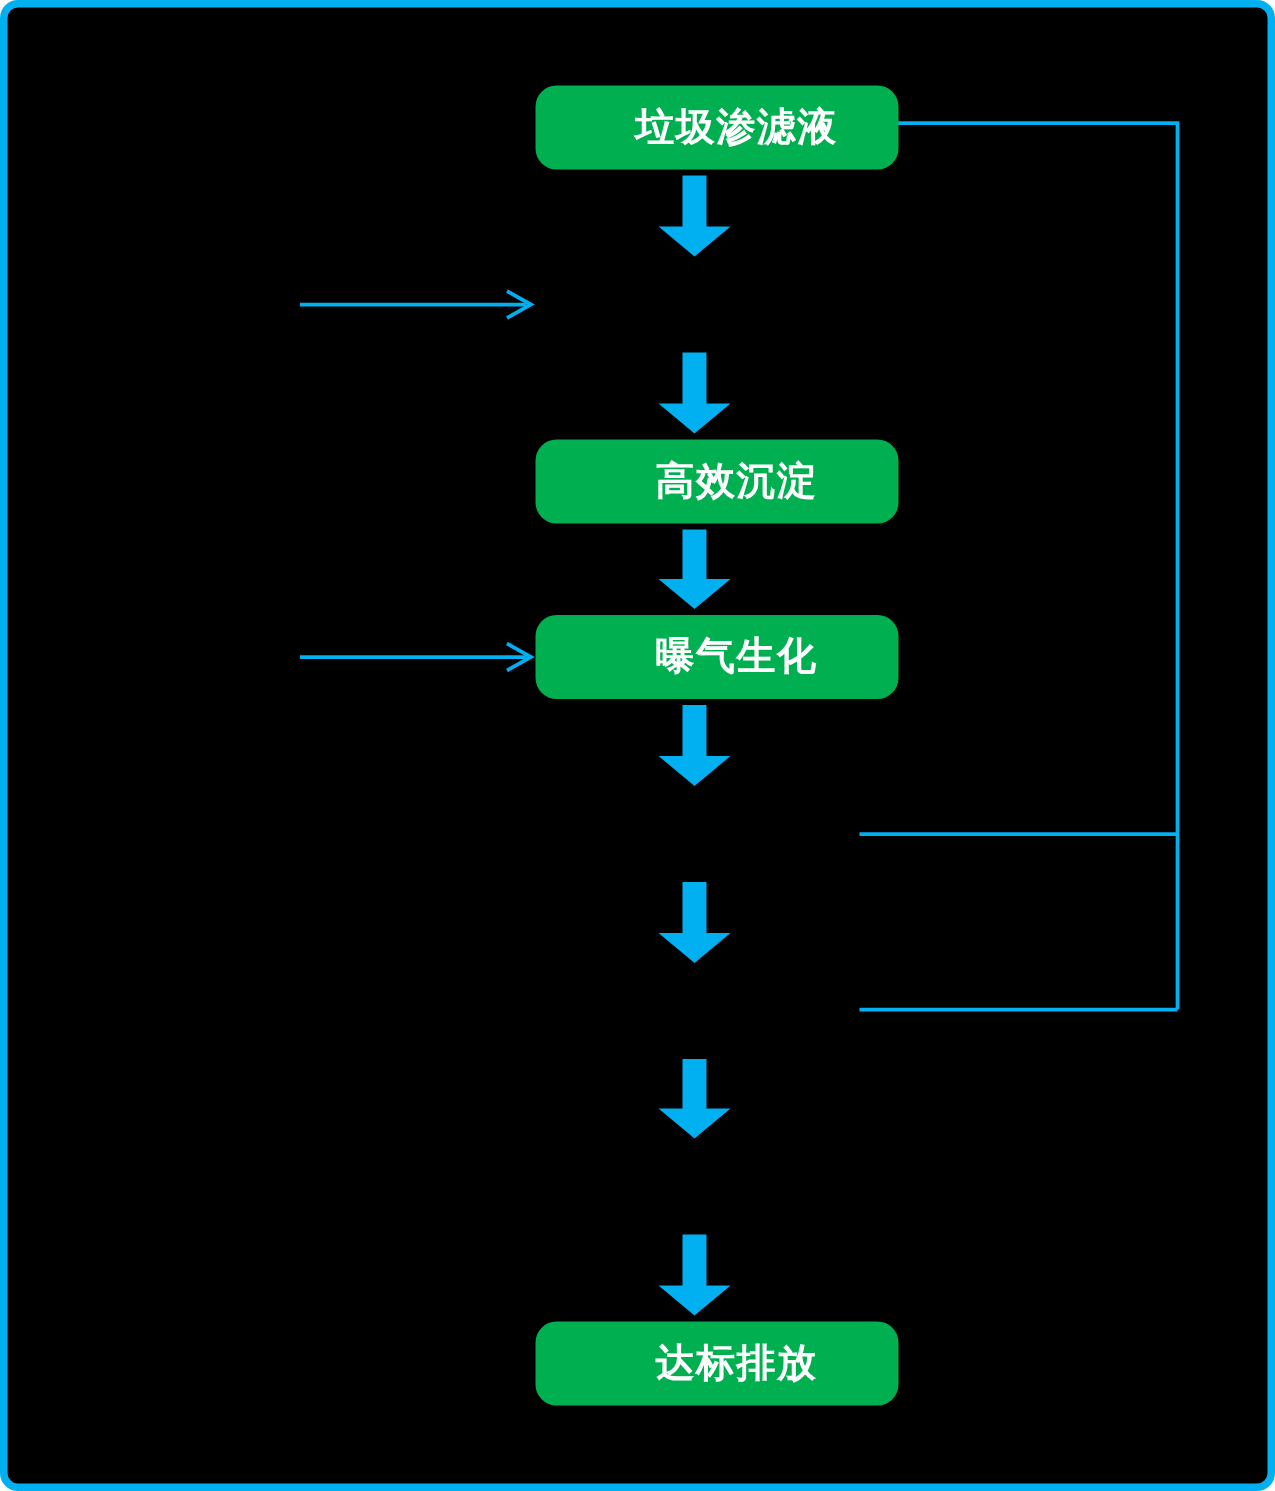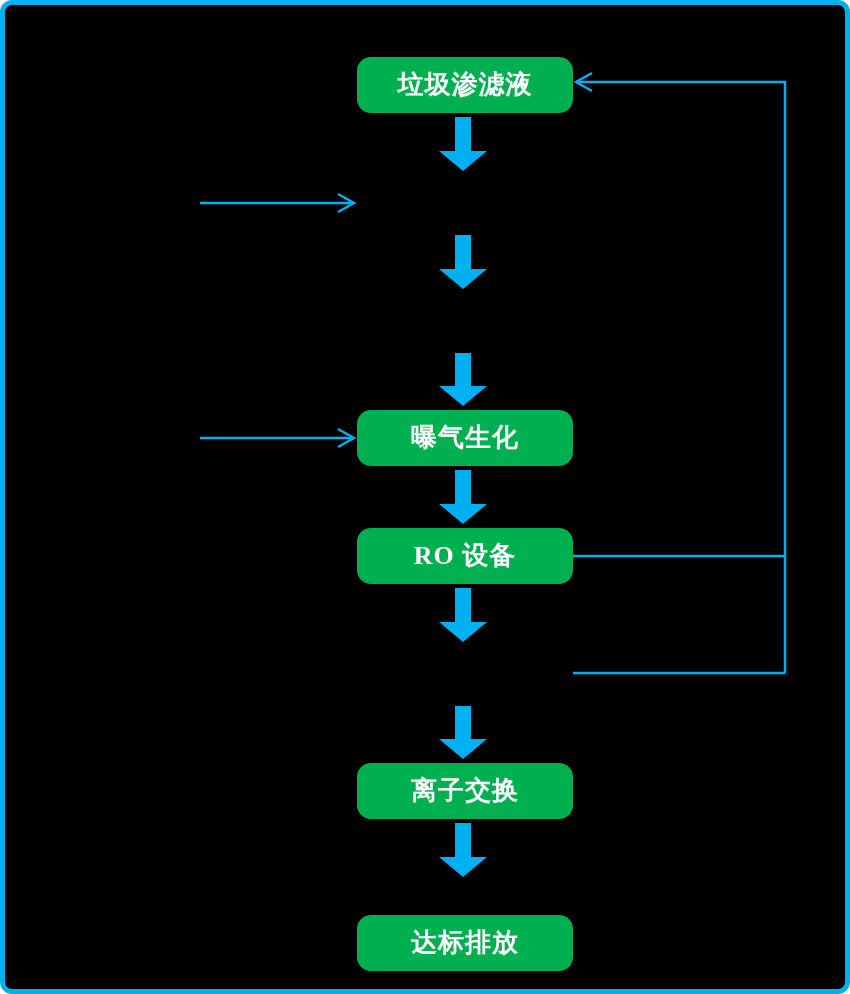--- a/index.html
+++ b/index.html
@@ -44,6 +44,7 @@
     text-align:center;
     letter-spacing:1px;
     white-space:nowrap;
+    padding-left:26px;
   }
   .block-arrow{fill:var(--arrow);}
   .thin-line{stroke:var(--arrow);stroke-width:2.5;fill:none;}

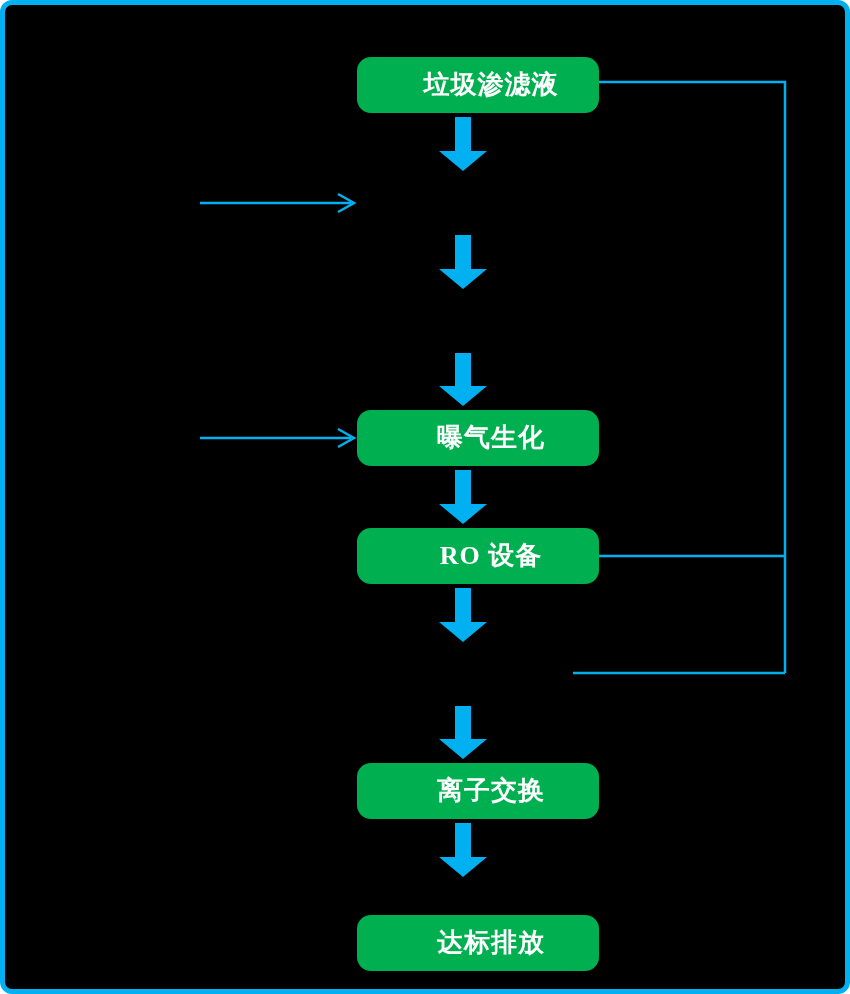--- a/index.html
+++ b/index.html
@@ -77,6 +77,7 @@
     </svg>
 
     <div class="node" style="top:52px">垃圾渗滤液</div>
+    <div class="node" style="top:288px">高效沉淀</div>
     <div class="node" style="top:405px">曝气生化</div>
     <div class="node" style="top:523px">RO 设备</div>
     <div class="node" style="top:758px">离子交换</div>

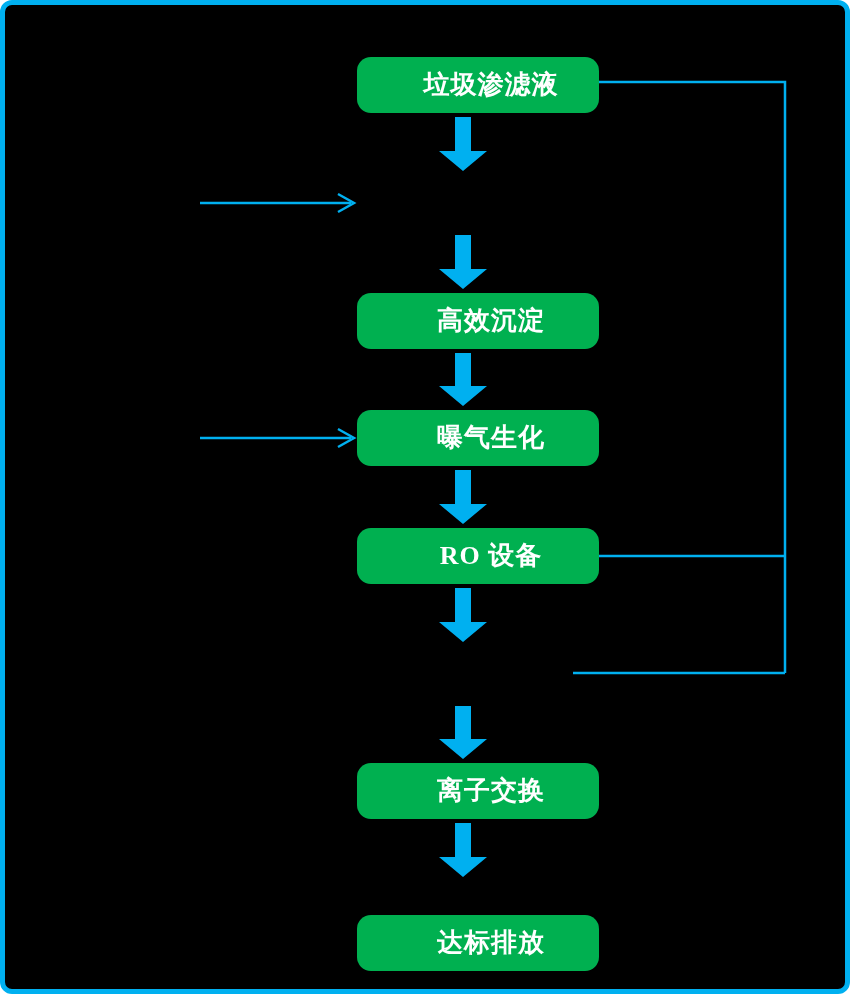--- a/index.html
+++ b/index.html
@@ -79,7 +79,6 @@
     <div class="node" style="top:52px">垃圾渗滤液</div>
     <div class="node" style="top:288px">高效沉淀</div>
     <div class="node" style="top:405px">曝气生化</div>
-    <div class="node" style="top:523px">RO 设备</div>
     <div class="node" style="top:758px">离子交换</div>
     <div class="node" style="top:910px">达标排放</div>
   </div>

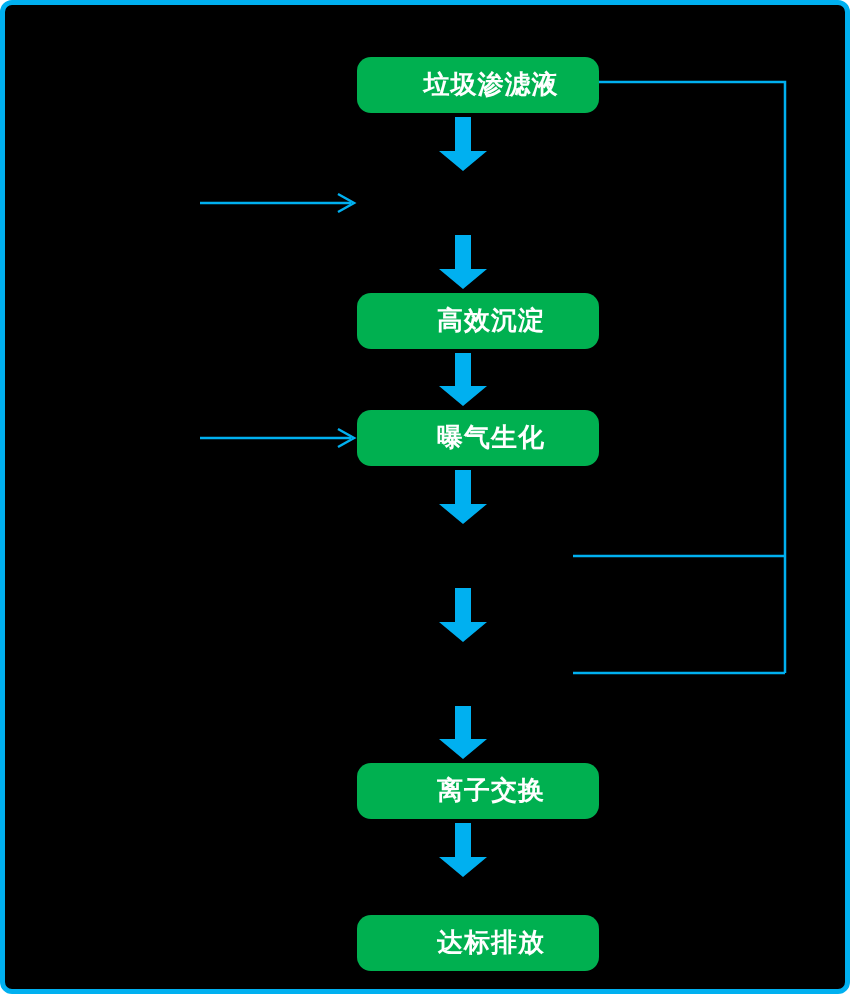--- a/index.html
+++ b/index.html
@@ -79,7 +79,6 @@
     <div class="node" style="top:52px">垃圾渗滤液</div>
     <div class="node" style="top:288px">高效沉淀</div>
     <div class="node" style="top:405px">曝气生化</div>
-    <div class="node" style="top:758px">离子交换</div>
     <div class="node" style="top:910px">达标排放</div>
   </div>
 </div>

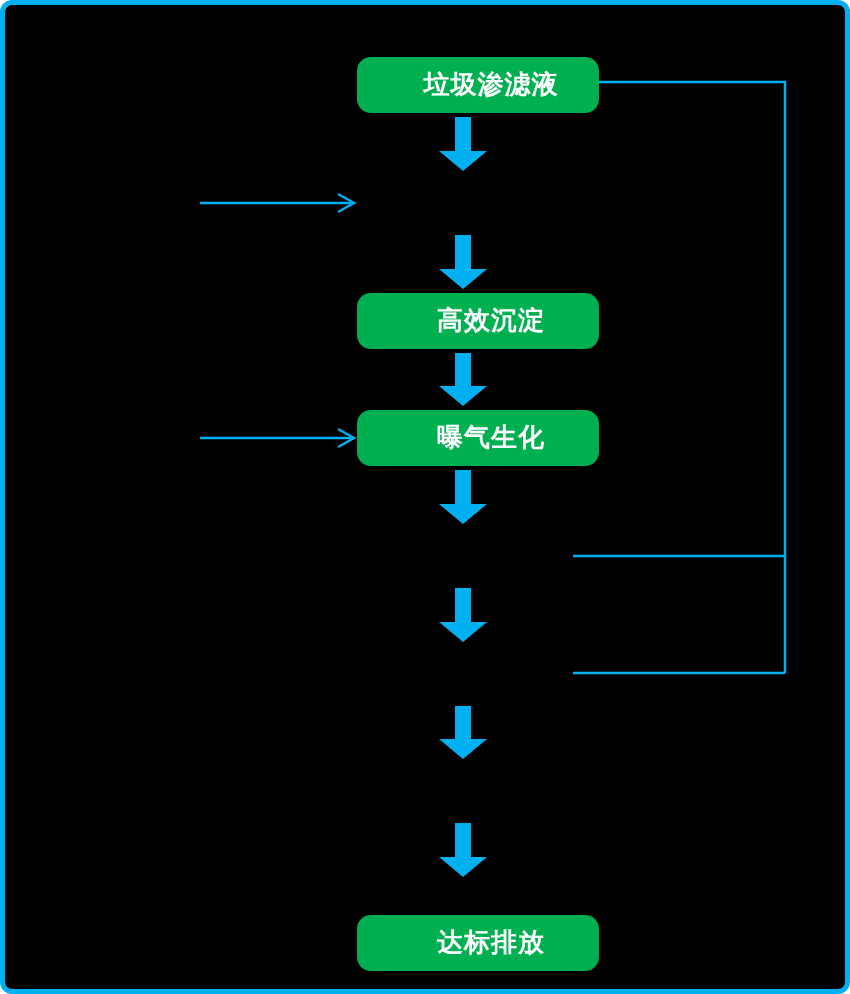--- a/index.html
+++ b/index.html
@@ -79,7 +79,7 @@
     <div class="node" style="top:52px">垃圾渗滤液</div>
     <div class="node" style="top:288px">高效沉淀</div>
     <div class="node" style="top:405px">曝气生化</div>
-    <div class="node" style="top:910px">达标排放</div>
+    <div class="node" style="top:876px">达标排放</div>
   </div>
 </div>
 

